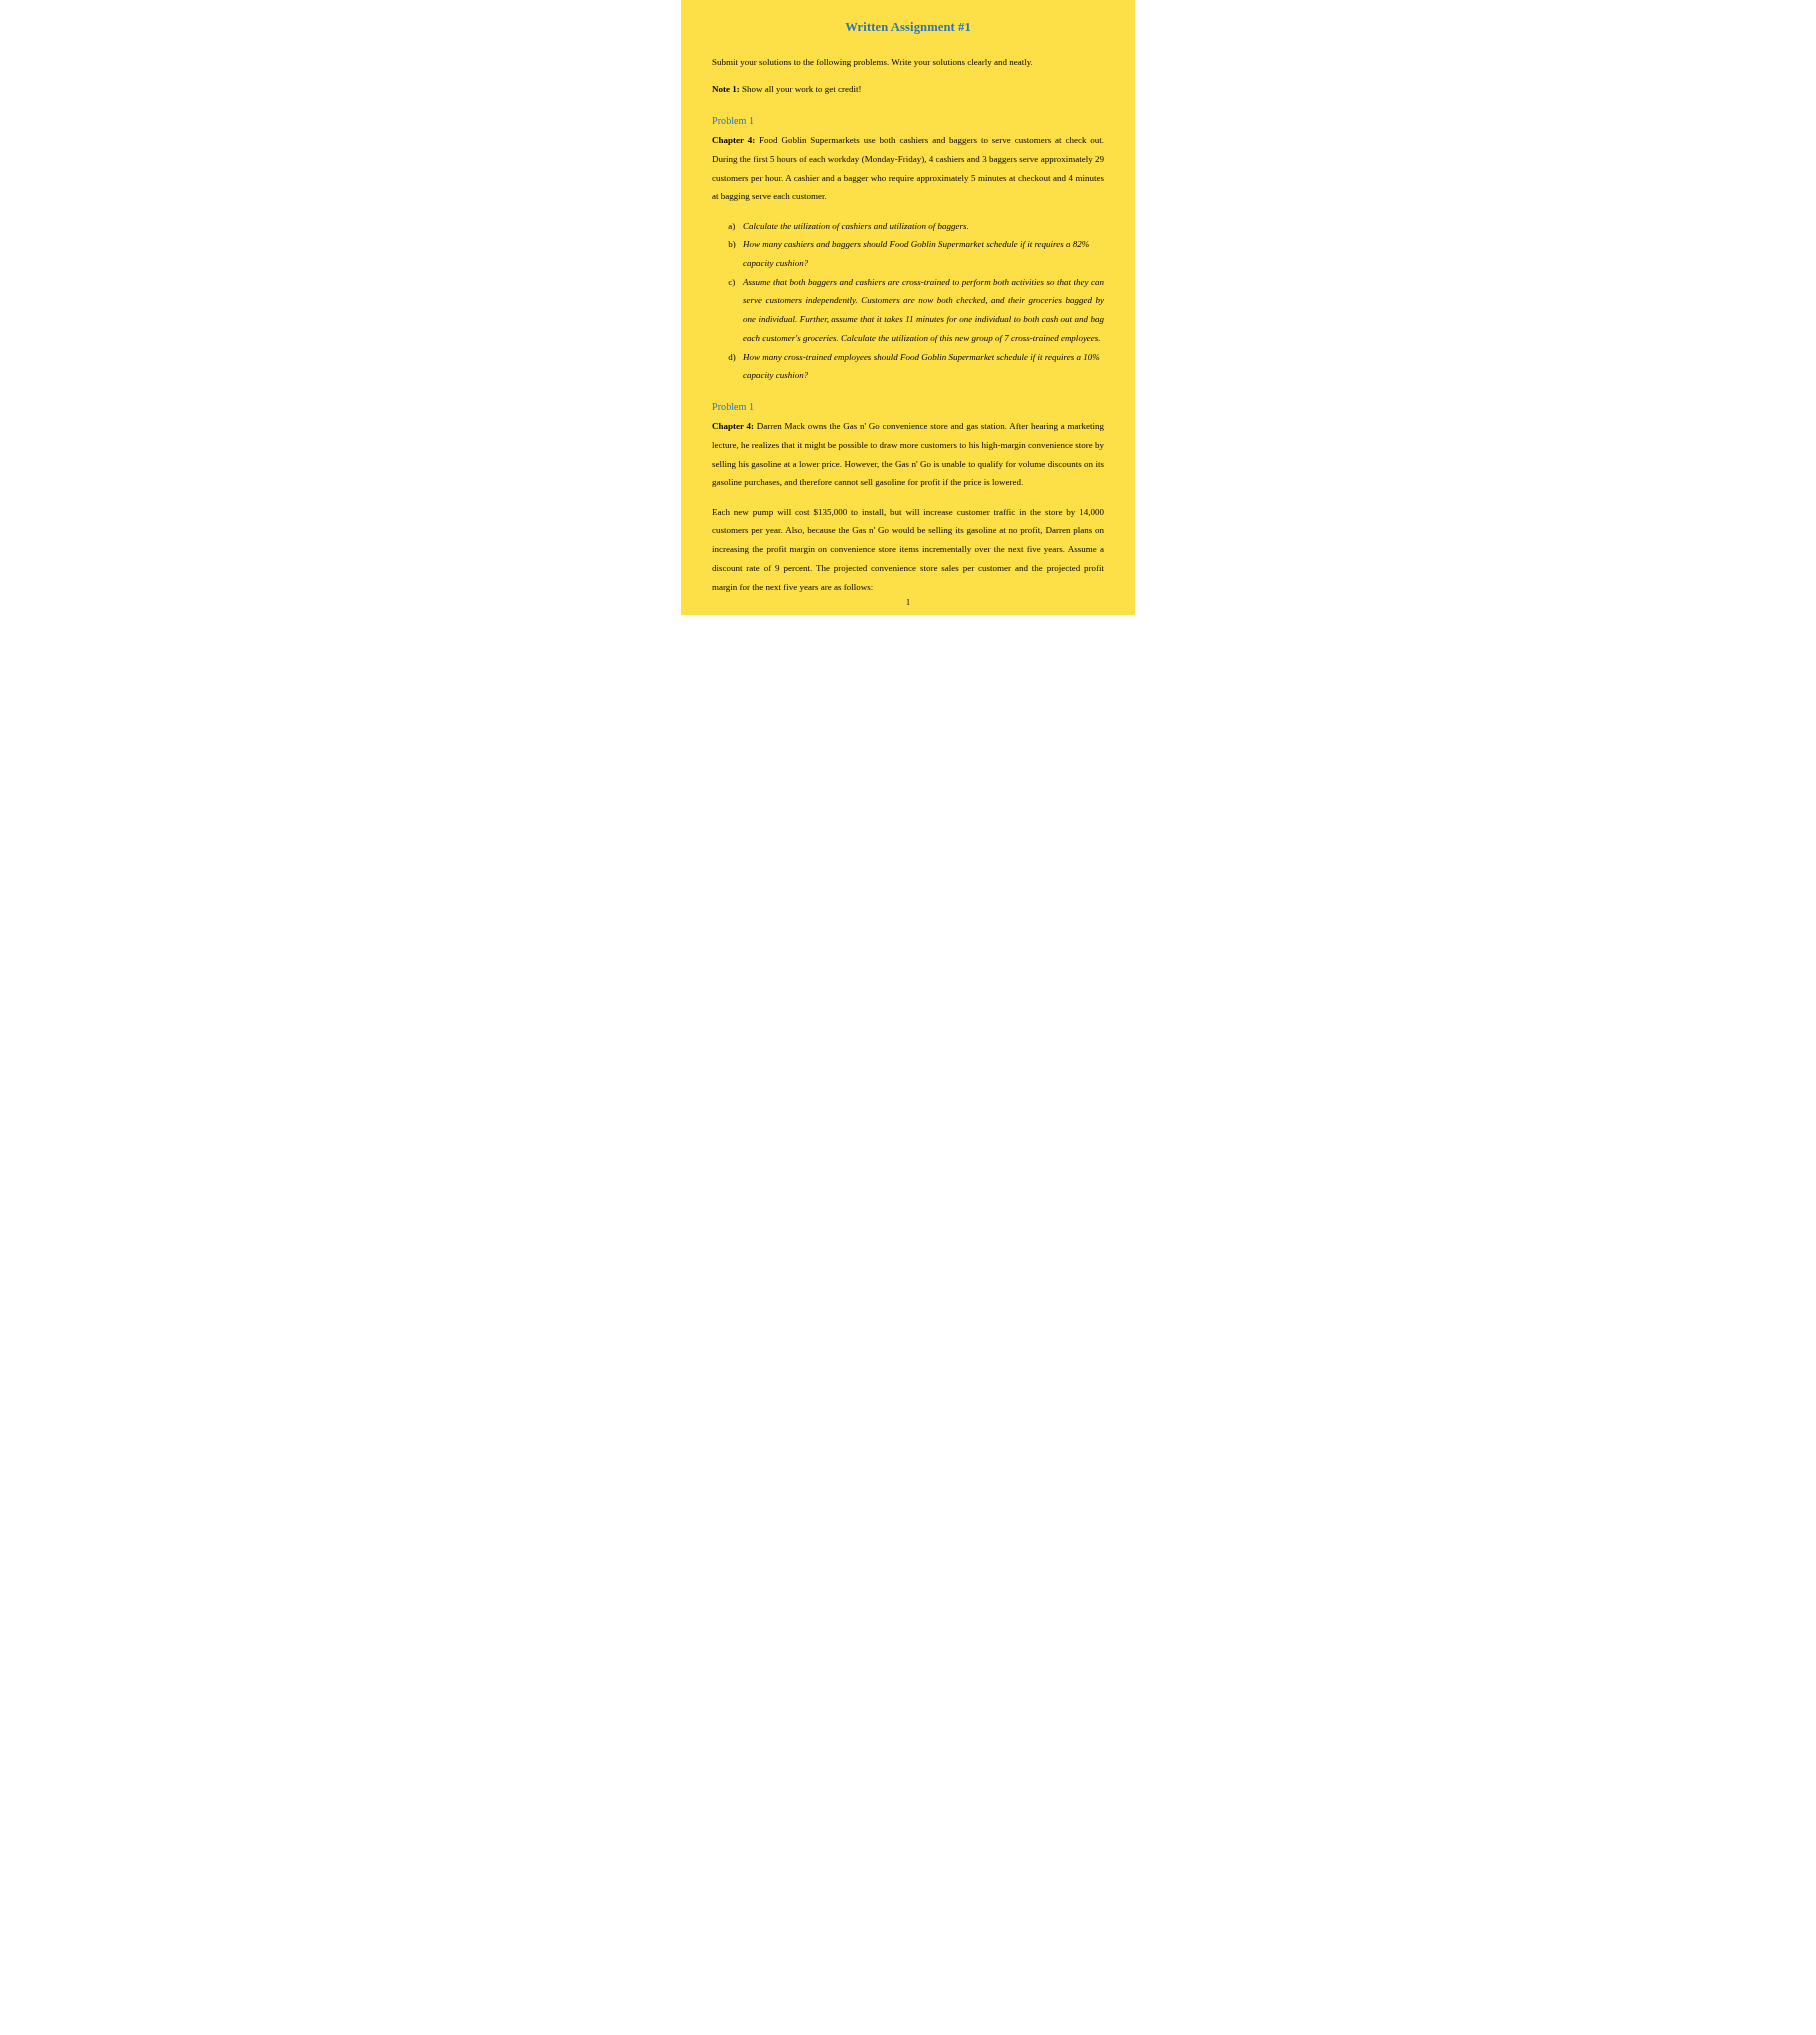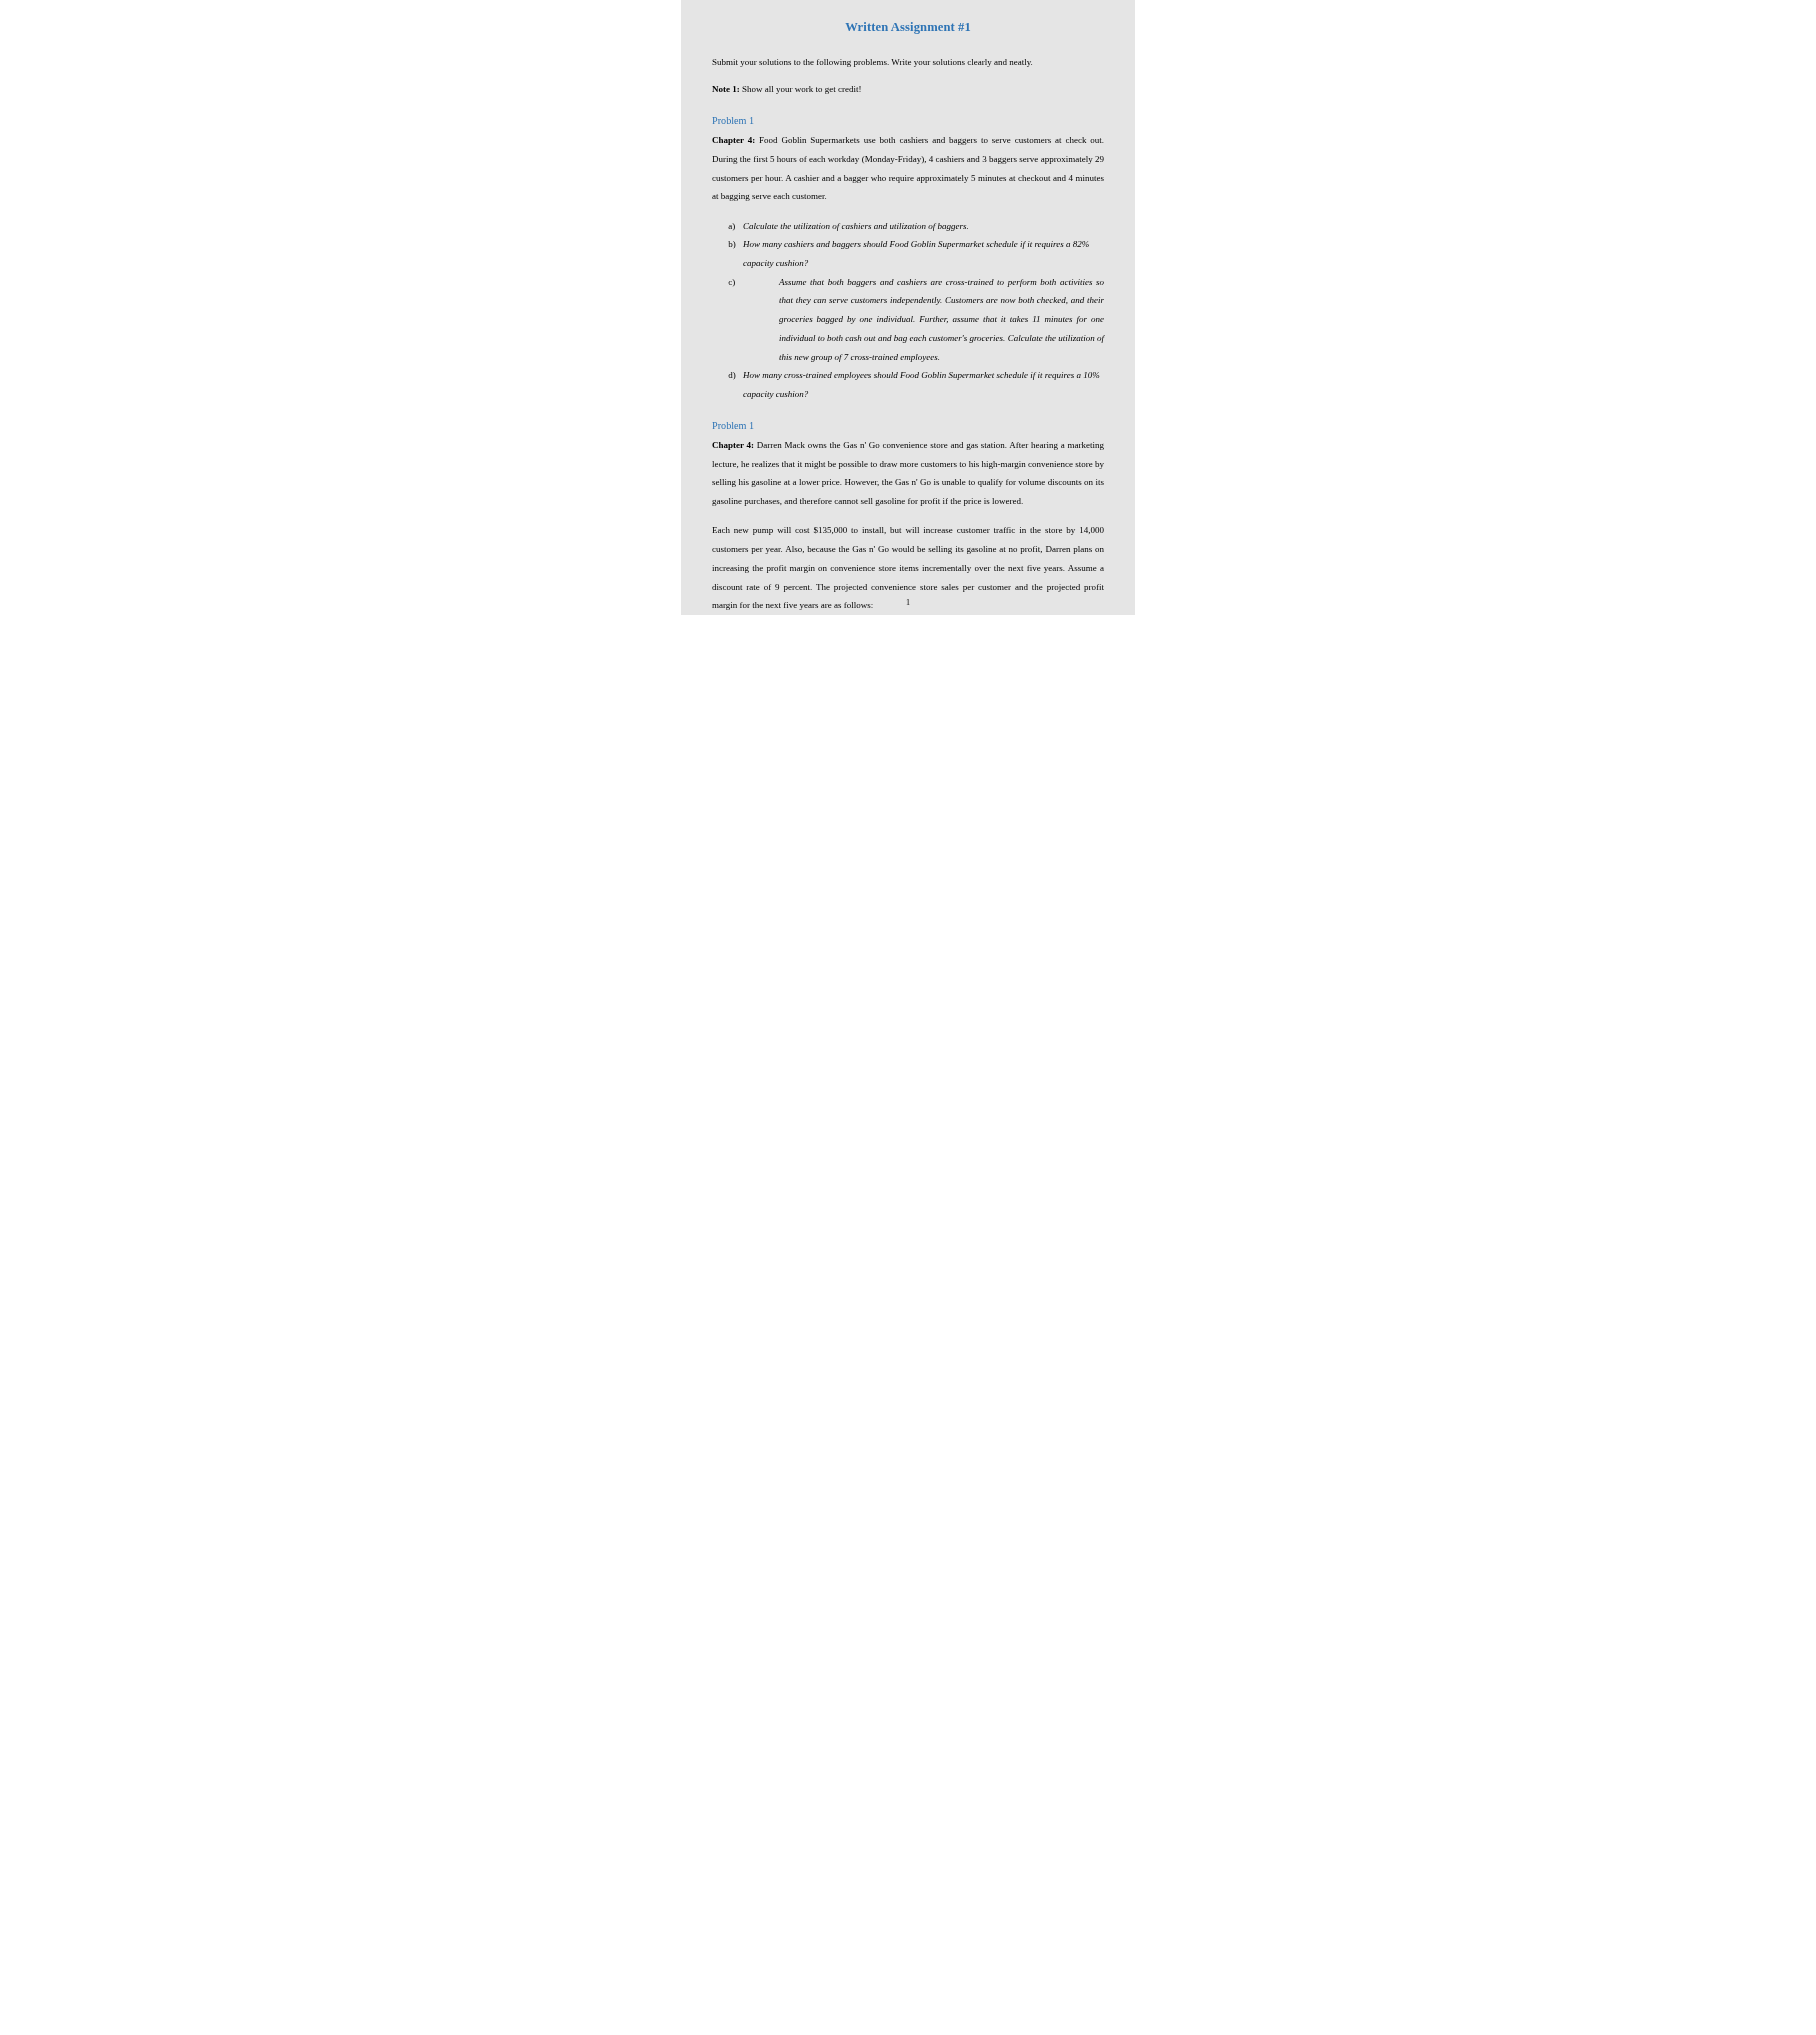--- a/index.html
+++ b/index.html
@@ -16,7 +16,7 @@
     width: 454px;
     height: 615px;
     margin: 0 auto;
-    background: #e5e5e5;
+    background: #fde047;
     box-sizing: border-box;
     padding: 19.5px 31px 24.4px 31px;
     overflow: hidden;

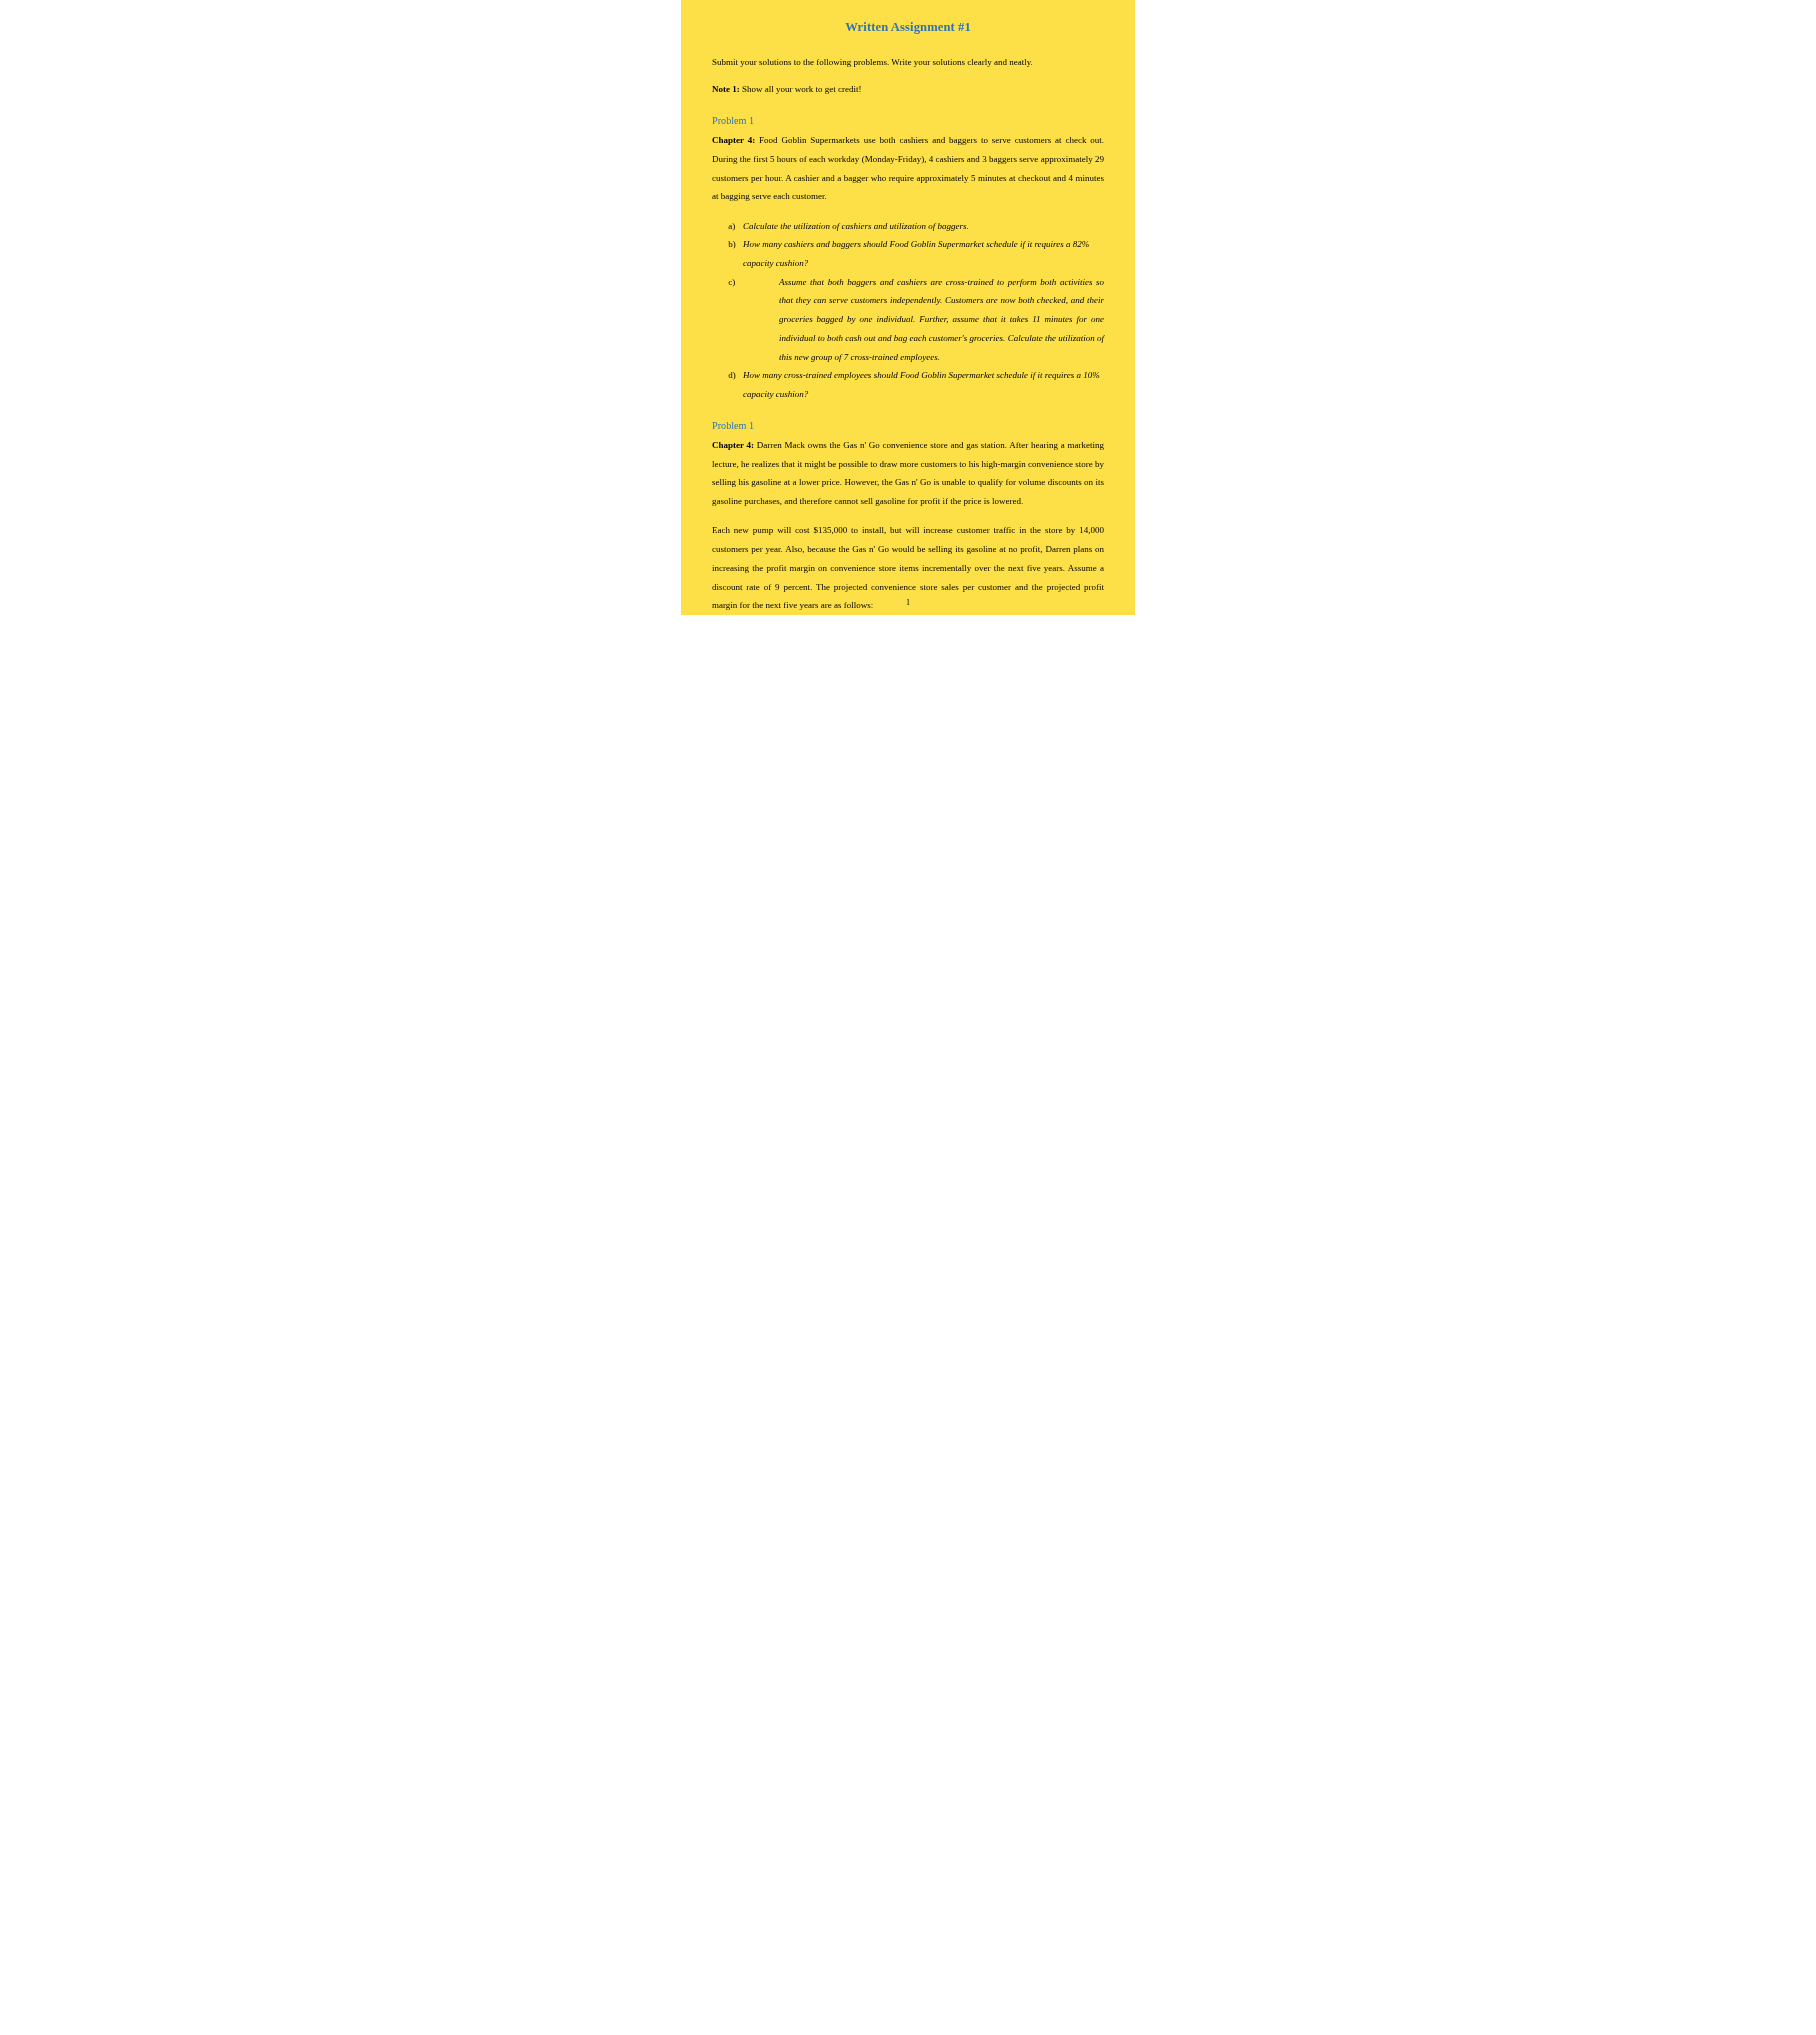--- a/index.html
+++ b/index.html
@@ -39,7 +39,6 @@
   }
   .justify {
     text-align: justify;
-    margin-left: 36px;
   }
   h2.problem-heading {
     font-size: 10.2px;

